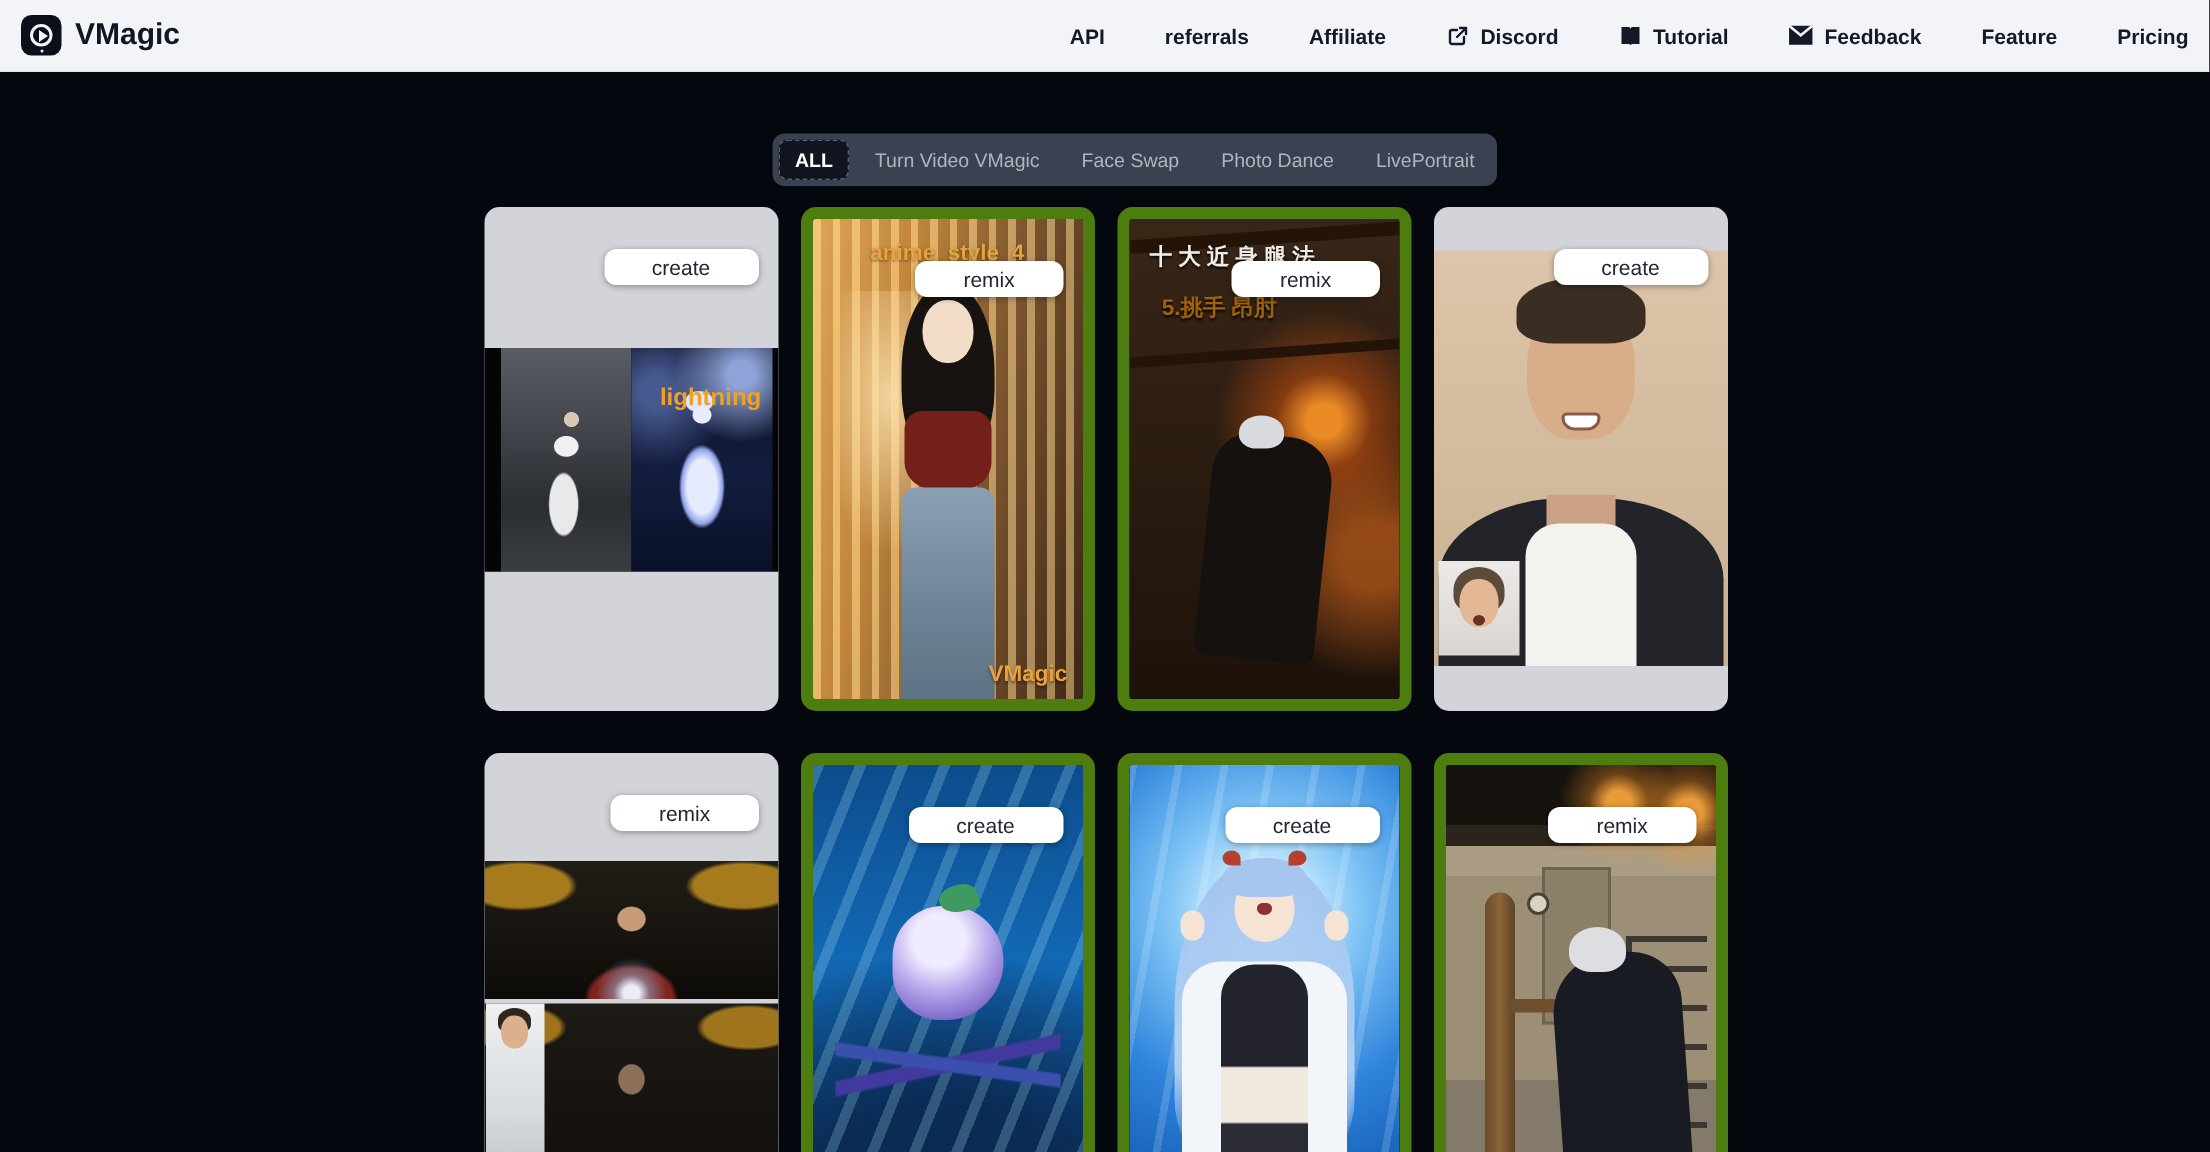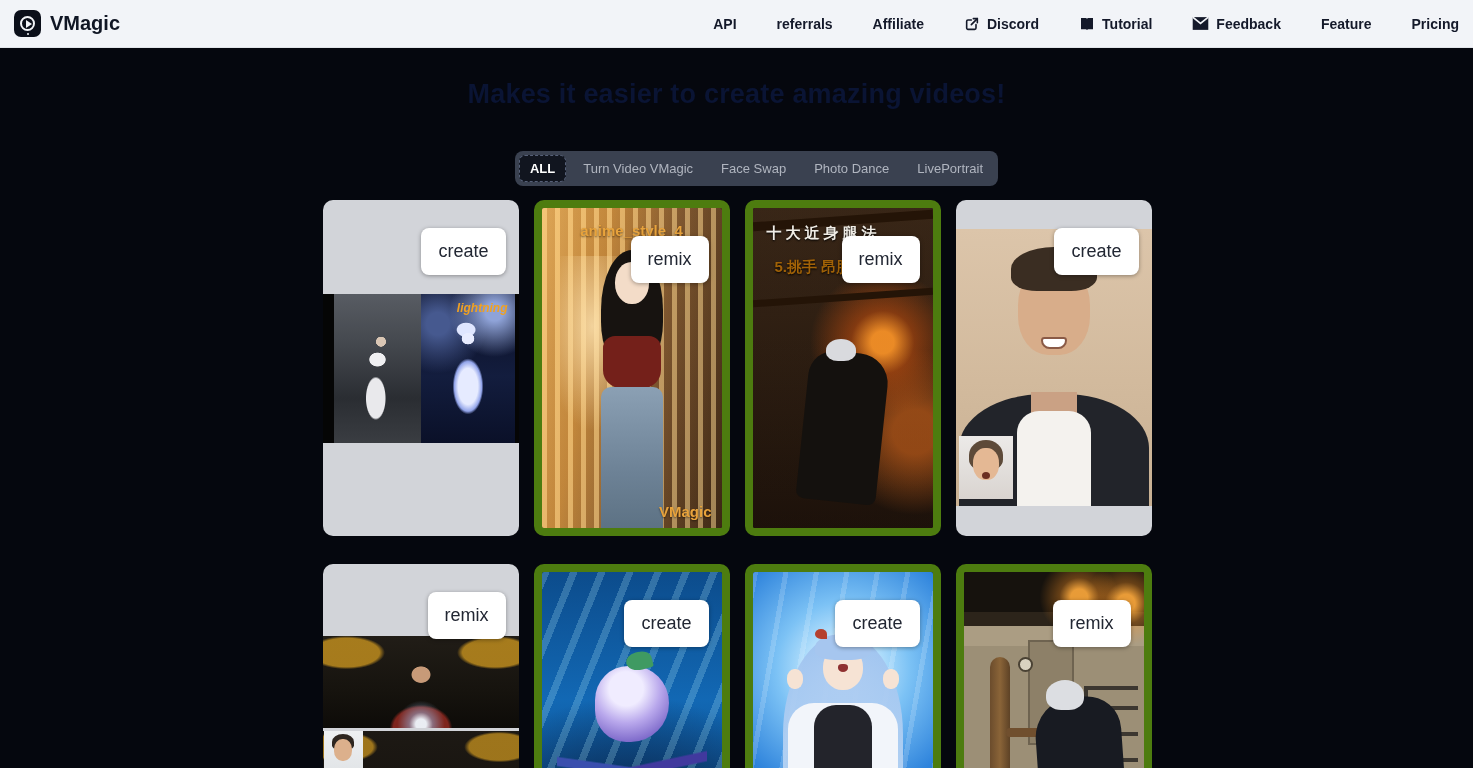--- a/index.html
+++ b/index.html
@@ -209,7 +209,6 @@
 </header>
 
 <main>
-  <h1 class="headline">Makes it easier to create amazing videos!</h1>
 
   <div class="filterwrap">
     <div class="filterbar">

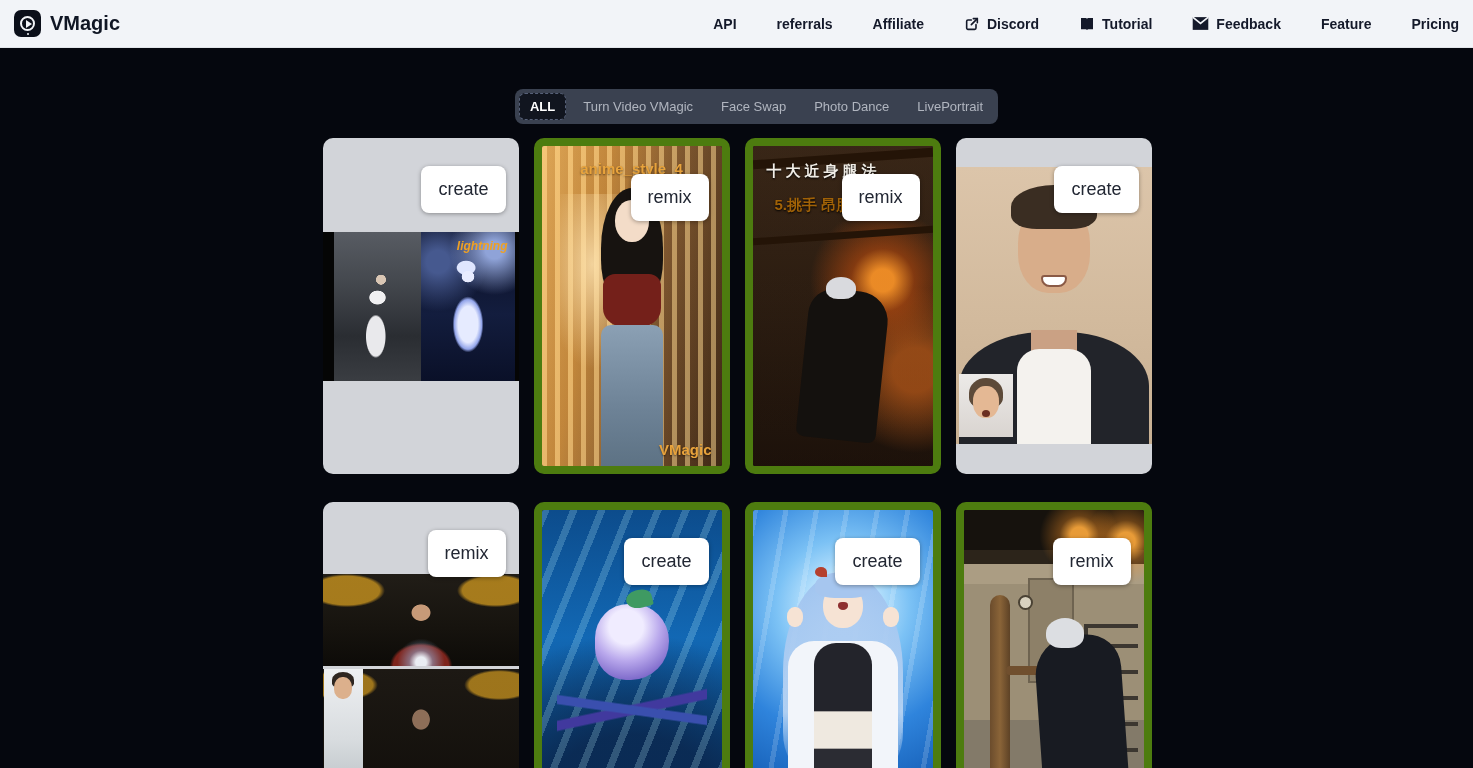--- a/index.html
+++ b/index.html
@@ -33,7 +33,7 @@
   .card { position:relative; border-radius:10px; overflow:hidden; cursor:pointer; }
   .card.gray { background:#d2d4d9; }
   .card.img { border:8px solid #4d7c0f; }
-  .cbtn { position:absolute; top:28px; right:13px; z-index:5; background:#ffffff; color:#222733; border:none; border-radius:8px; height:47px; padding:0 17px; font-size:18px; cursor:pointer; box-shadow:0 1px 4px rgba(0,0,0,.35); }
+  .cbtn { position:absolute; top:28px; right:13px; z-index:5; background:#ffffff; color:#222733; border:none; border-radius:8px; height:24px; padding:0 32px; font-size:14px; cursor:pointer; box-shadow:0 1px 4px rgba(0,0,0,.35); }
 
   
   .c1-strip { position:absolute; left:0; right:0; top:94px; height:149px; background:#050505; display:flex; }

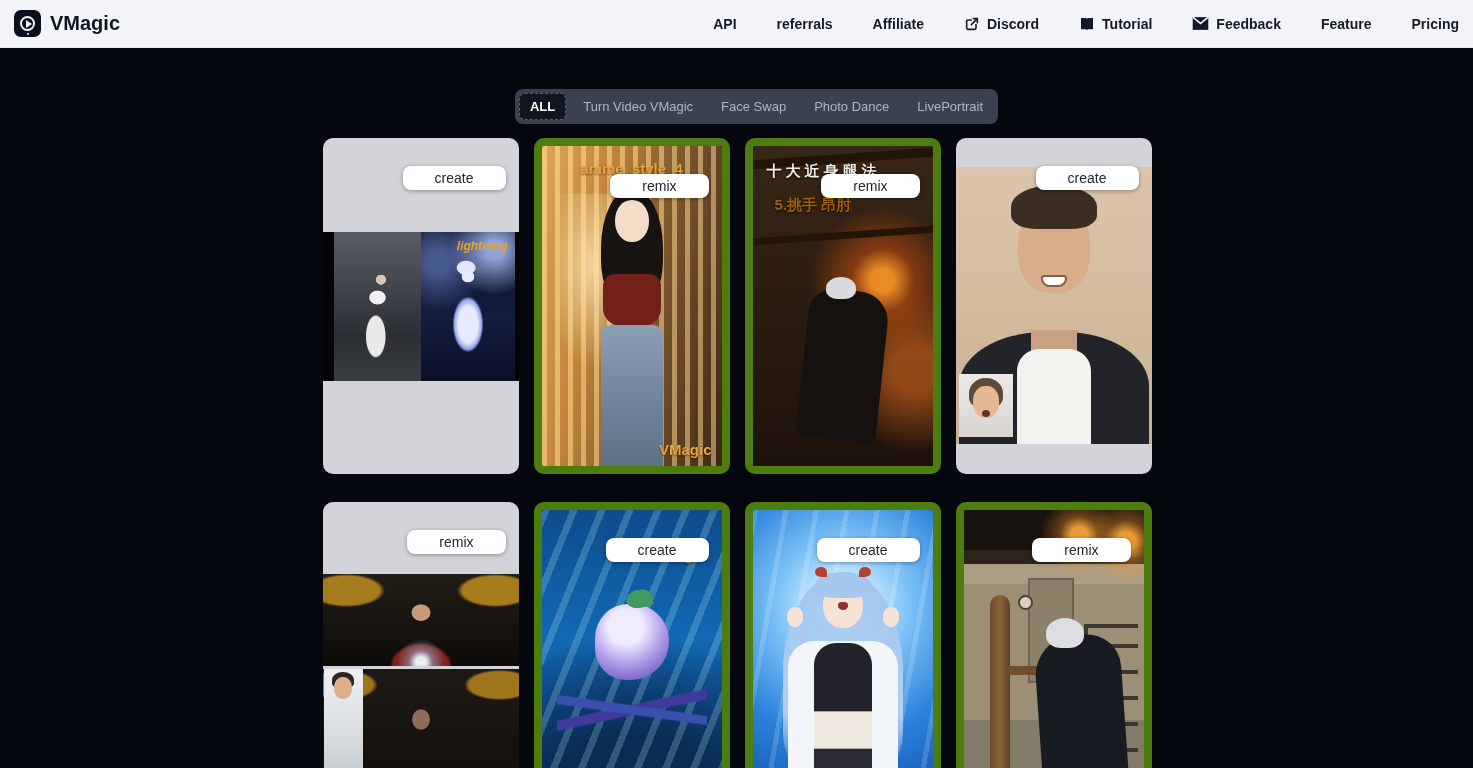--- a/index.html
+++ b/index.html
@@ -51,7 +51,7 @@
       radial-gradient(circle at 78% 12%, #8fa3d8 0 6%, transparent 30%),
       radial-gradient(circle at 18% 20%, #46598f 0 8%, transparent 35%),
       linear-gradient(180deg,#0a0e22 0%,#131d3e 55%,#0a1028 100%); }
-  .ov-lightning { position:absolute; top:7px; right:7px; font-size:12px; font-weight:bold; color:#f0a122;font-style:italic; }
+  .ov-lightning { position:absolute; top:25px; right:7px; font-size:16px; font-weight:bold; color:#f0a122; }
 
   
   .c2-art { position:absolute; inset:0; background:

